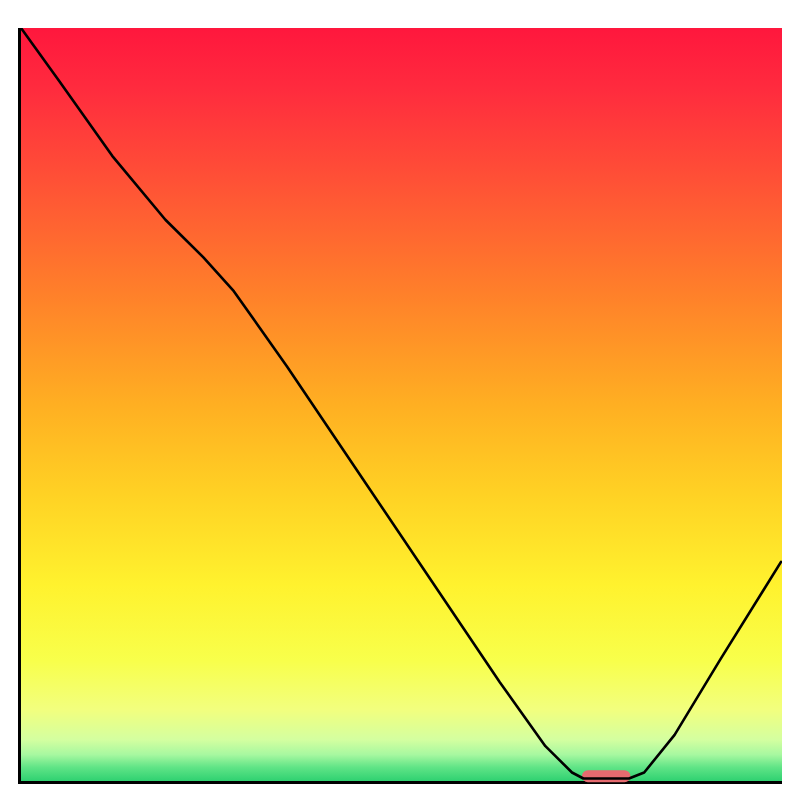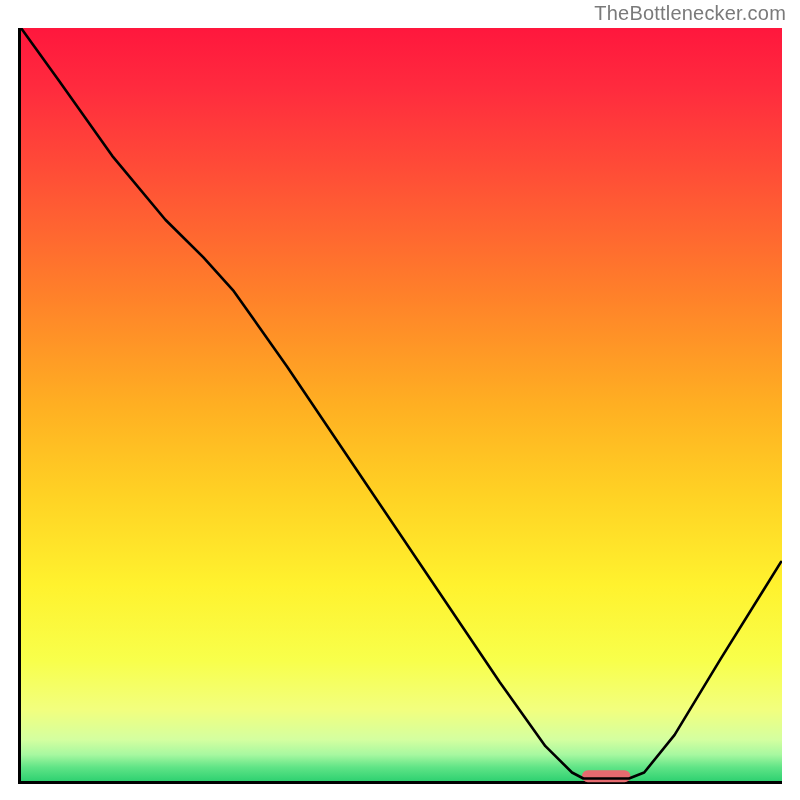--- a/index.html
+++ b/index.html
@@ -37,7 +37,6 @@
 <body>
 
 <div class="wrap">
-  <div class="attrib">TheBottlenecker.com</div>
 
   <div class="plot">
     <svg id="chart-svg" width="764" height="756" viewBox="0 0 764 756">

